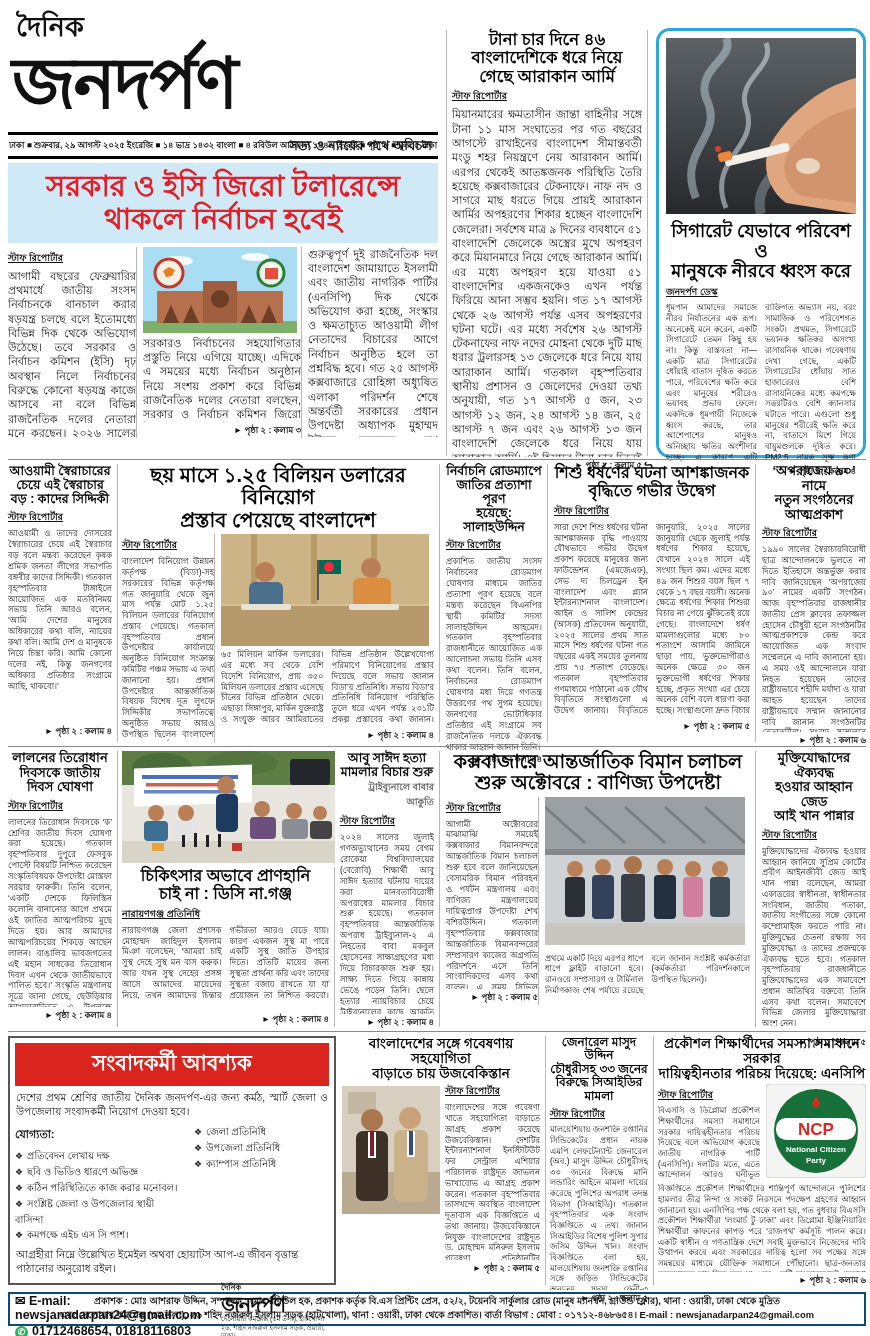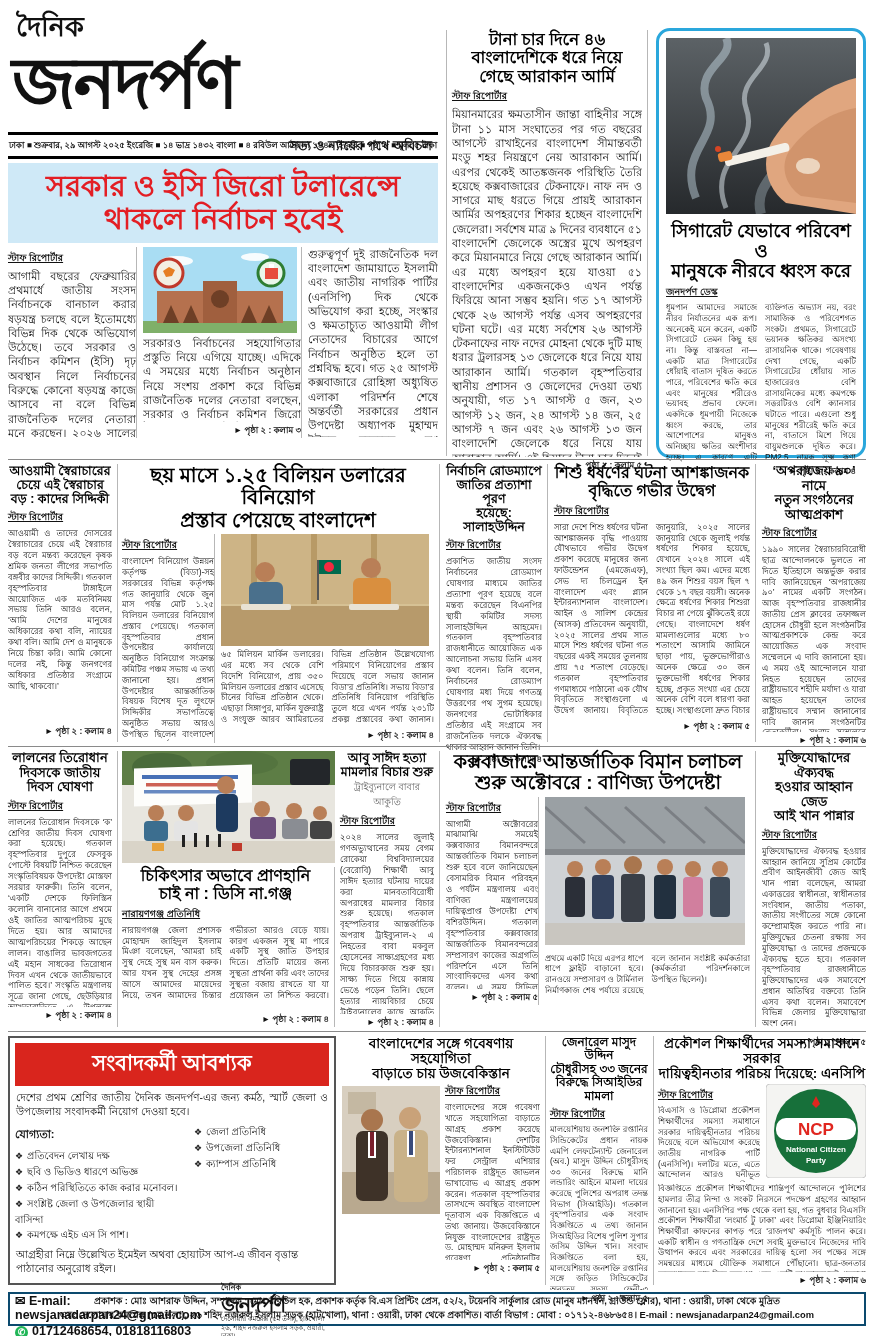--- a/index.html
+++ b/index.html
@@ -41,7 +41,7 @@
   .ad-addr{font-size:6.6px;line-height:1.3;}
   .footerbox{border:2px solid #0c4a6e;text-align:center;font-size:9.3px;font-weight:600;
              line-height:1.5;padding:1px 4px;}
-  .deck{font-size:9.5px;color:#666;text-align:center;font-weight:400;margin-top:1px;}
+  .deck{font-size:9.5px;color:#666;text-align:right;font-weight:700;margin-top:1px;}
   svg{display:block;}
 </style>
 </head>

